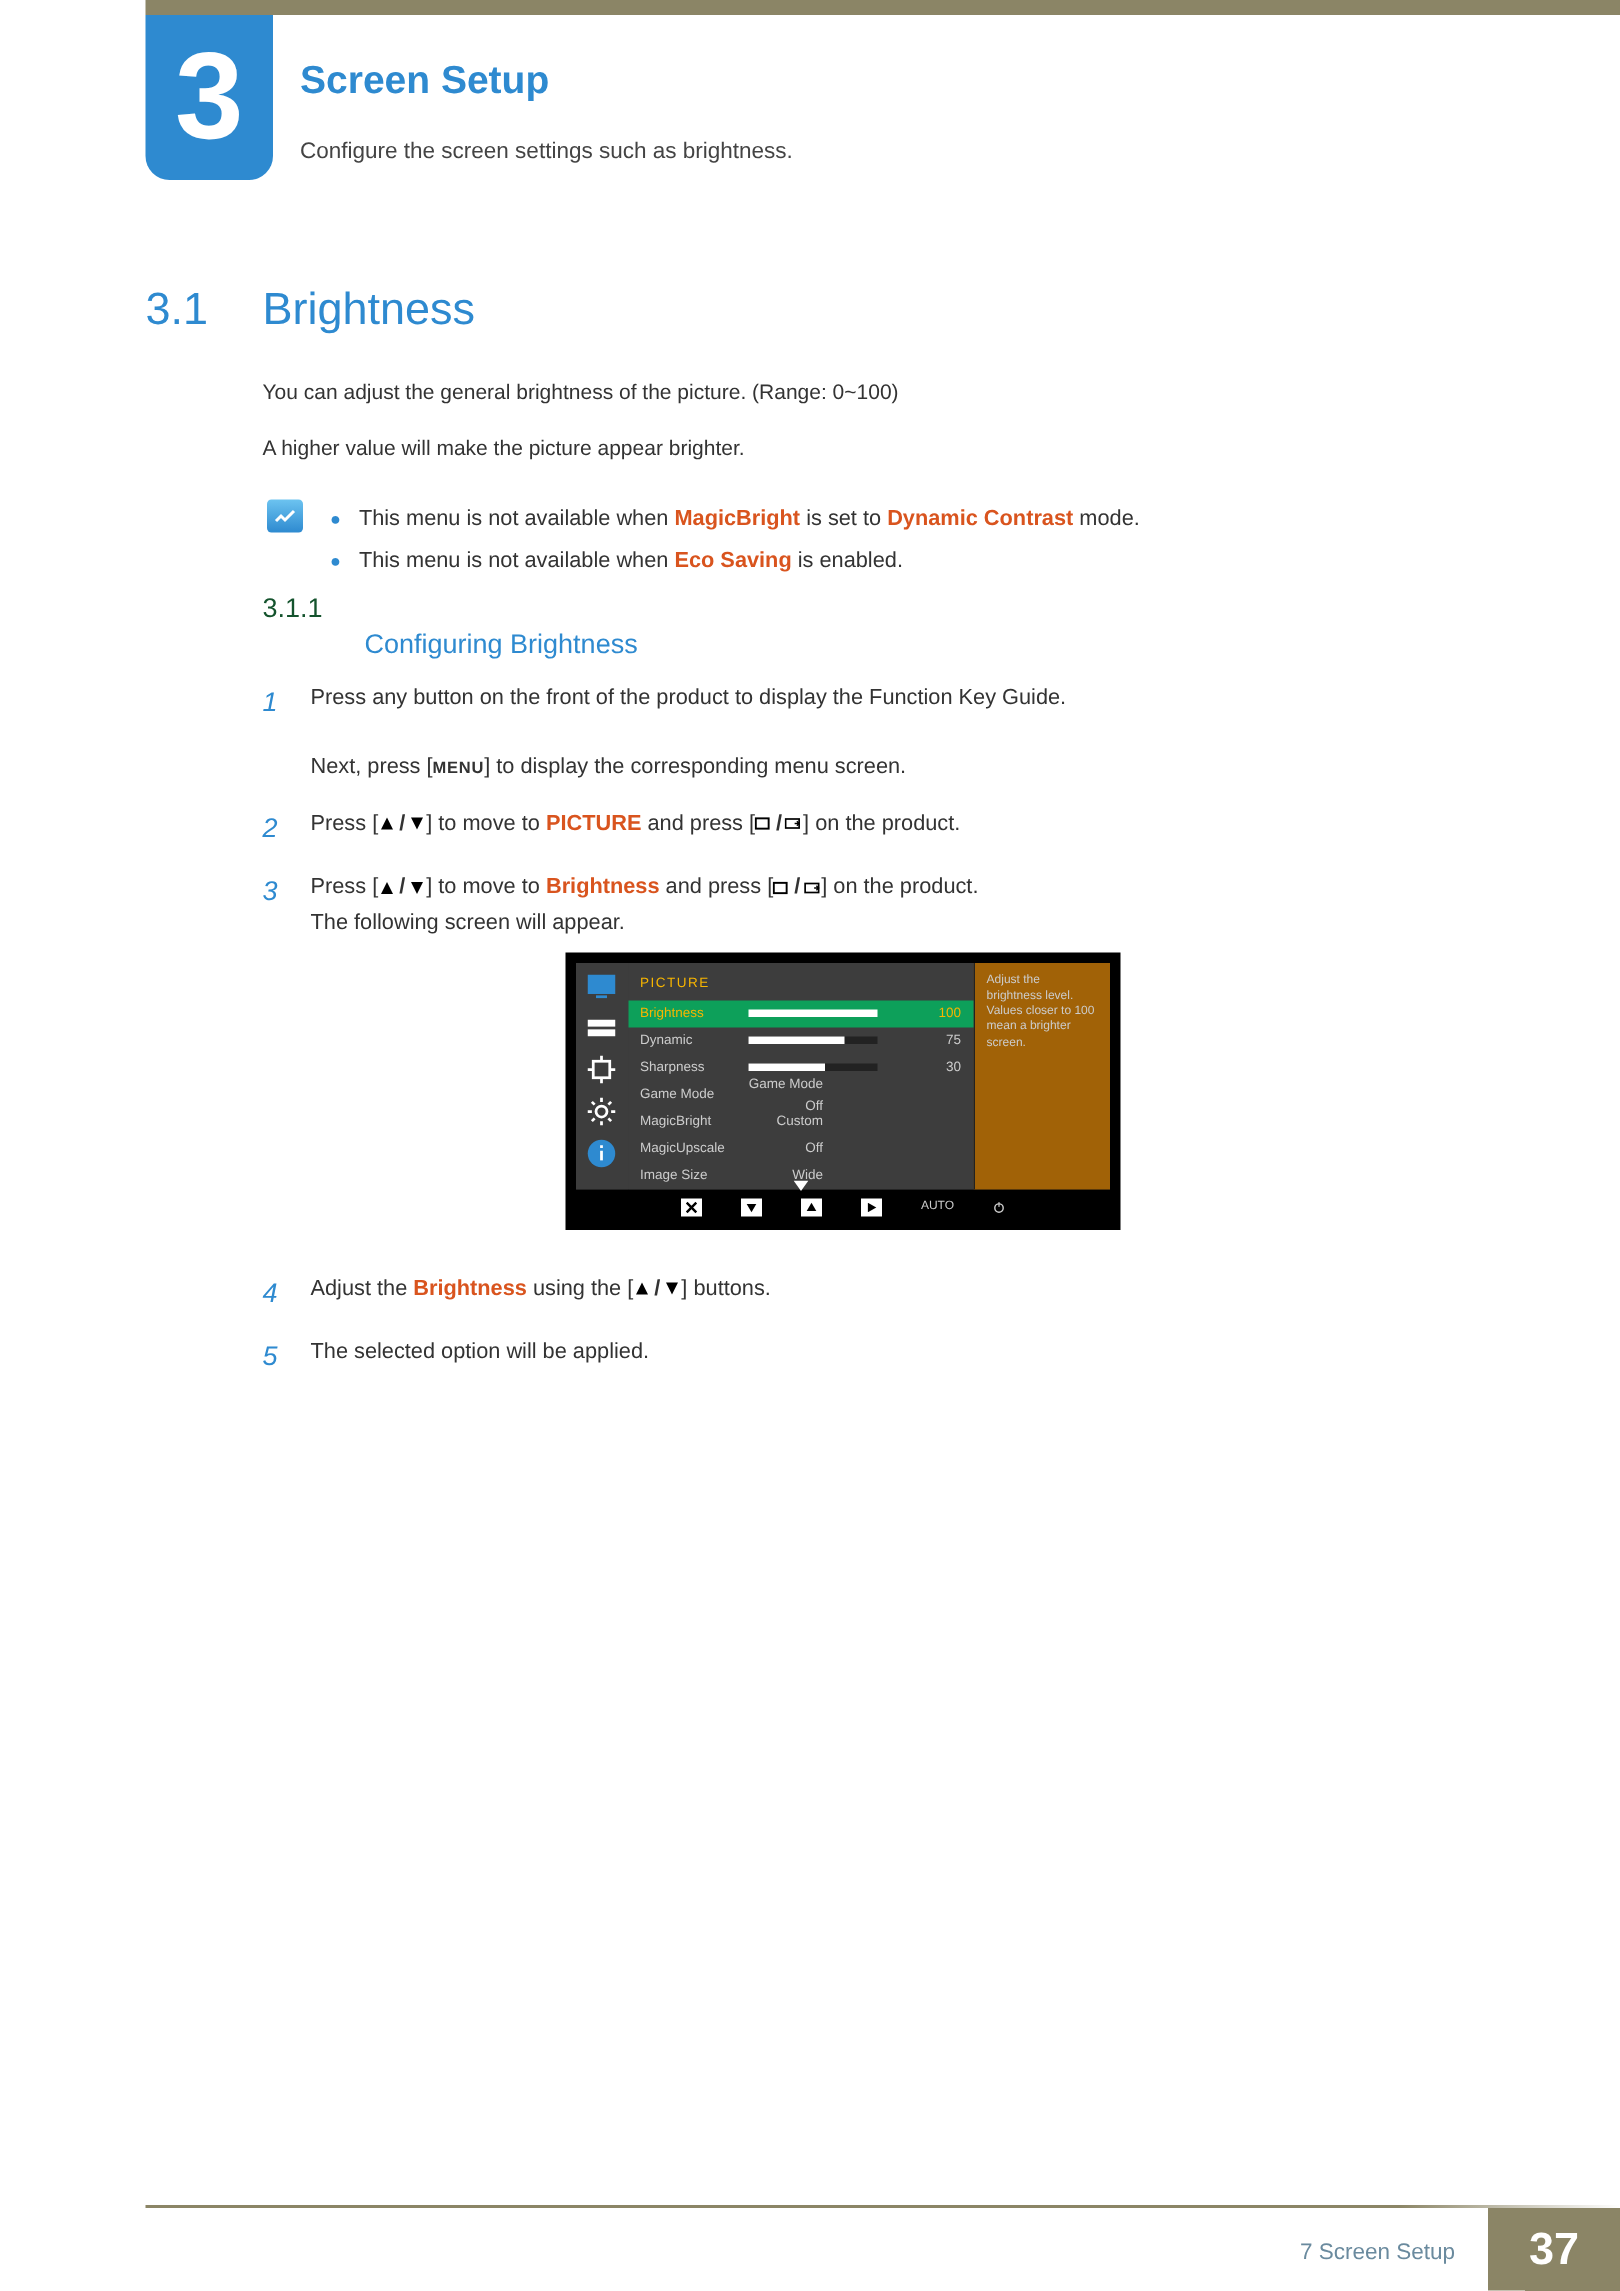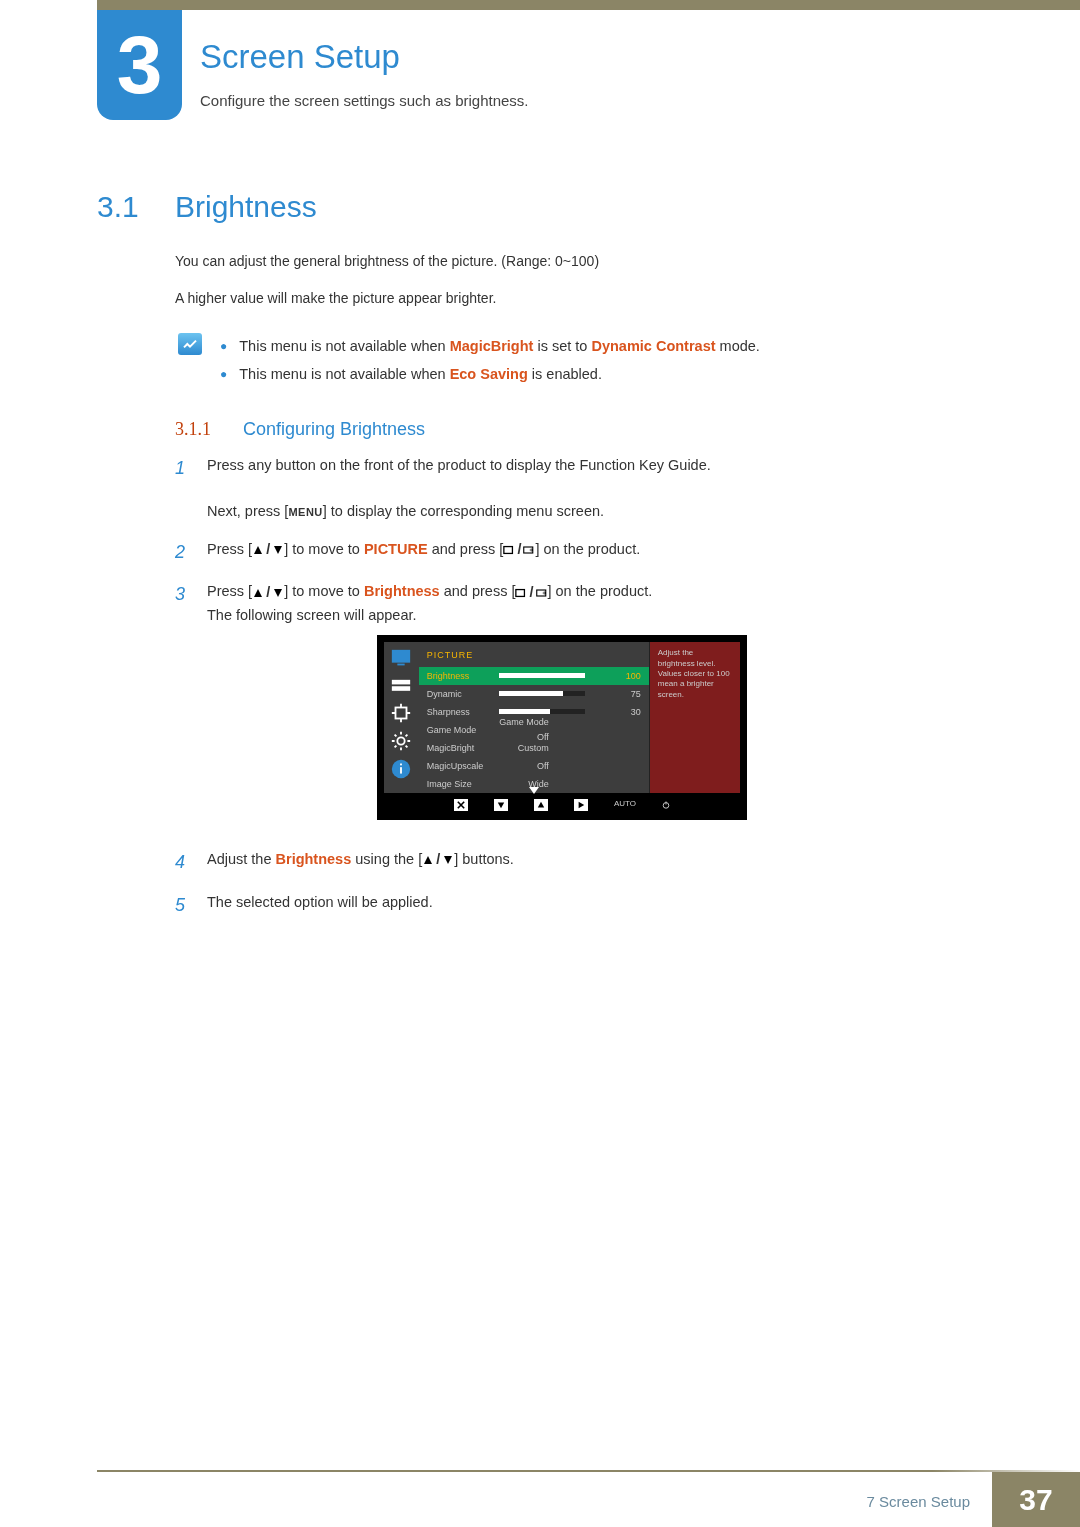--- a/index.html
+++ b/index.html
@@ -36,9 +36,9 @@
   .chapter-title {
     position: absolute;
     left: 200px; top: 38px;
-    font-size: 33px;
+    font-size: 26px;
     color: #2e8ad0;
-    font-weight: normal;
+    font-weight: bold;
   }
   .chapter-sub {
     position: absolute;

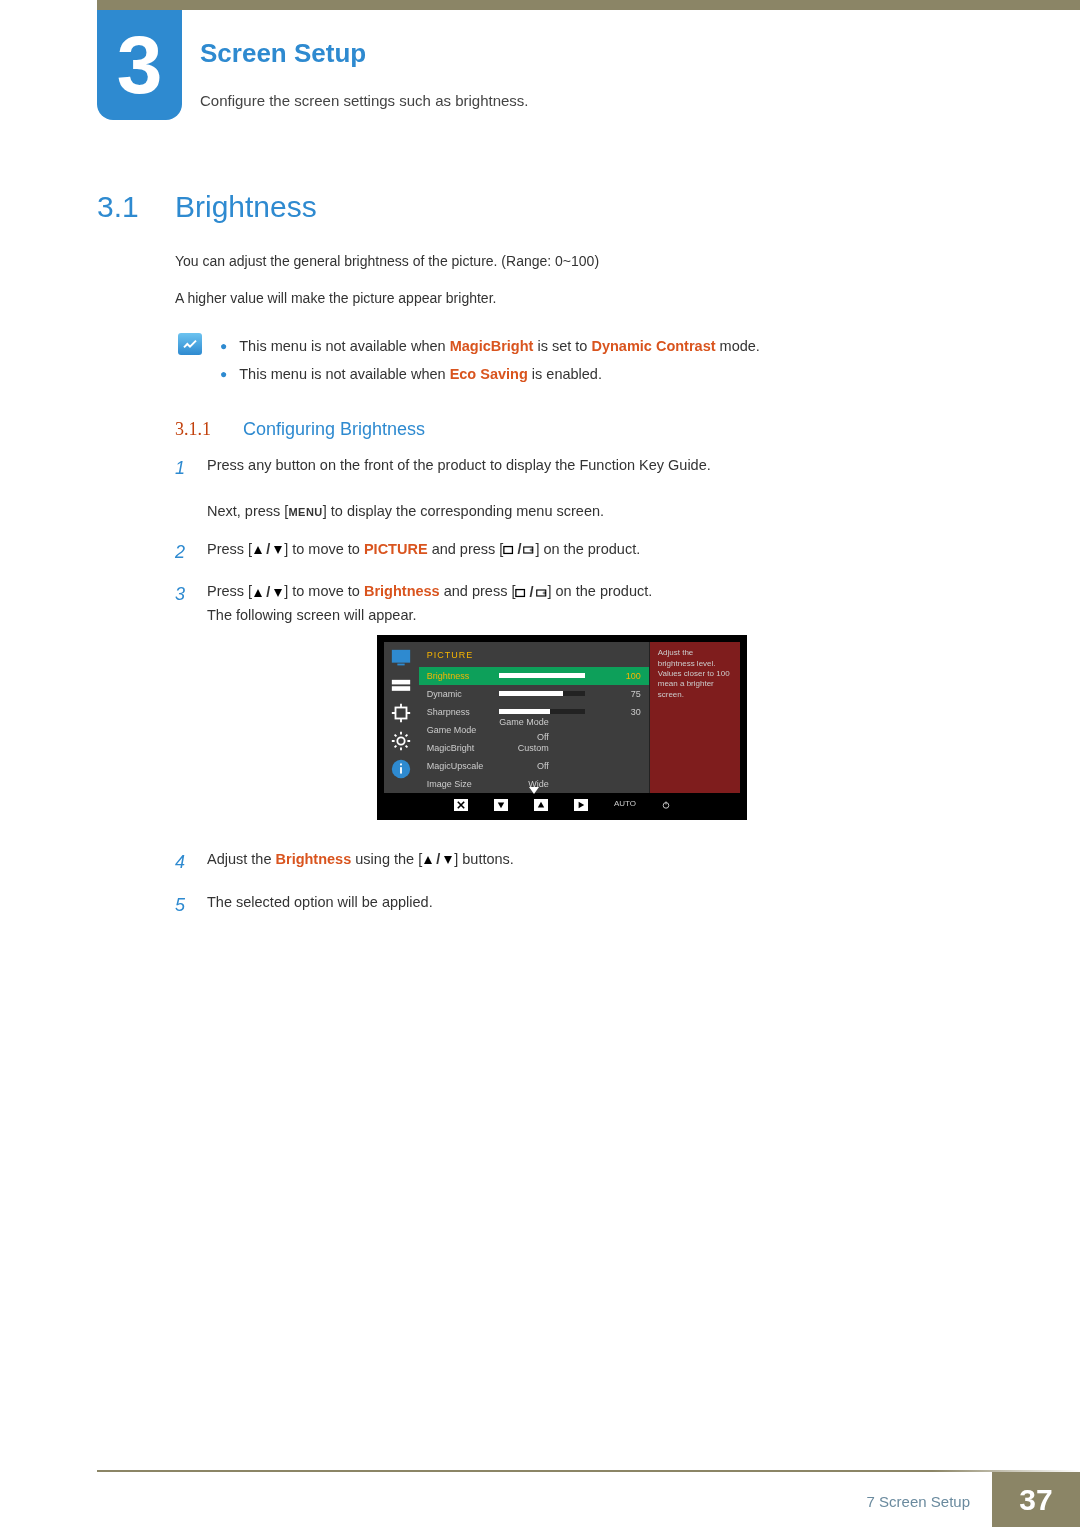--- a/index.html
+++ b/index.html
@@ -86,8 +86,8 @@
   .kw { color: #d9541e; font-weight: bold; }
   .subsec-num {
     position: absolute;
-    left: 175px; top: 419px;
-    font-size: 18px; color:#c2410c;font-family:Liberation Serif, serif;
+    left: 175px; top: 395px;
+    font-size: 18px; color:#14532d;
   }
   .subsec-title {
     position: absolute;

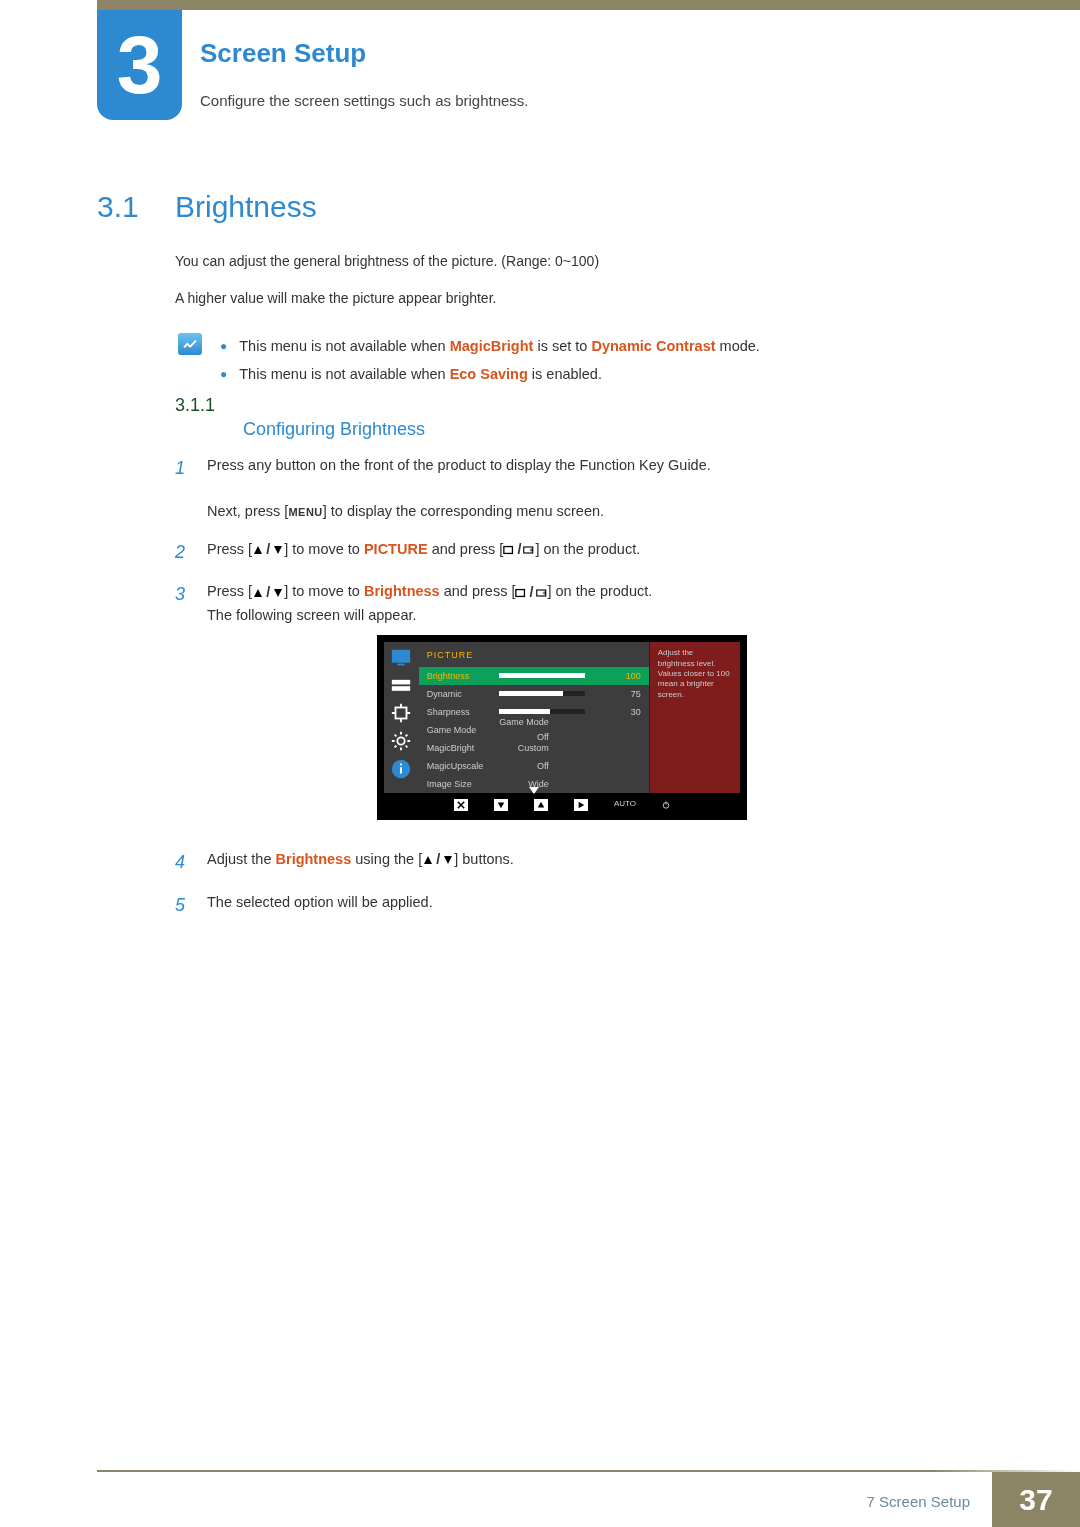--- a/index.html
+++ b/index.html
@@ -139,7 +139,7 @@
   .osd-bar { width:86px; height:5px; background:#222; position:relative; }
   .osd-bar-fill { height:100%; background:#fff; }
   .osd-val { width:50px; text-align:right; color:#ccc; }
-  .osd-help { width:94px; background:#7f1d1d; padding:6px 8px; font-size:8px; color:#ccc; line-height:1.3; border-left:1px solid #222; }
+  .osd-help { width:94px; background:#a16207; padding:6px 8px; font-size:8px; color:#ccc; line-height:1.3; border-left:1px solid #222; }
   .osd-bottom { height:20px; background:#000; display:flex; align-items:center; justify-content:center; gap:26px; padding-top:4px; }
   .osd-bottom-btn { width:14px; height:12px; background:#fff; display:flex; align-items:center; justify-content:center; }
   .osd-bottom svg { width:8px; height:8px; }

